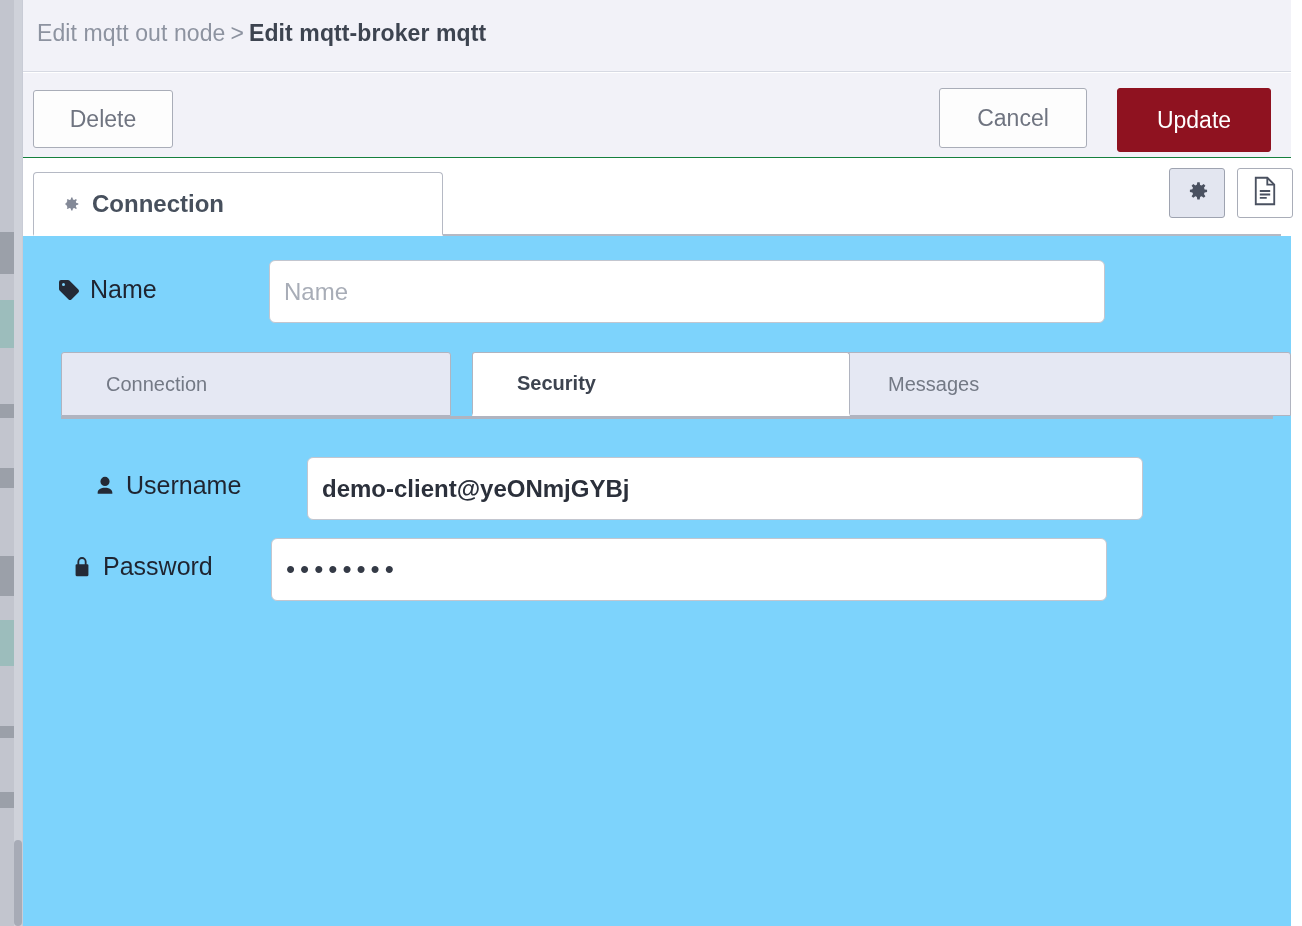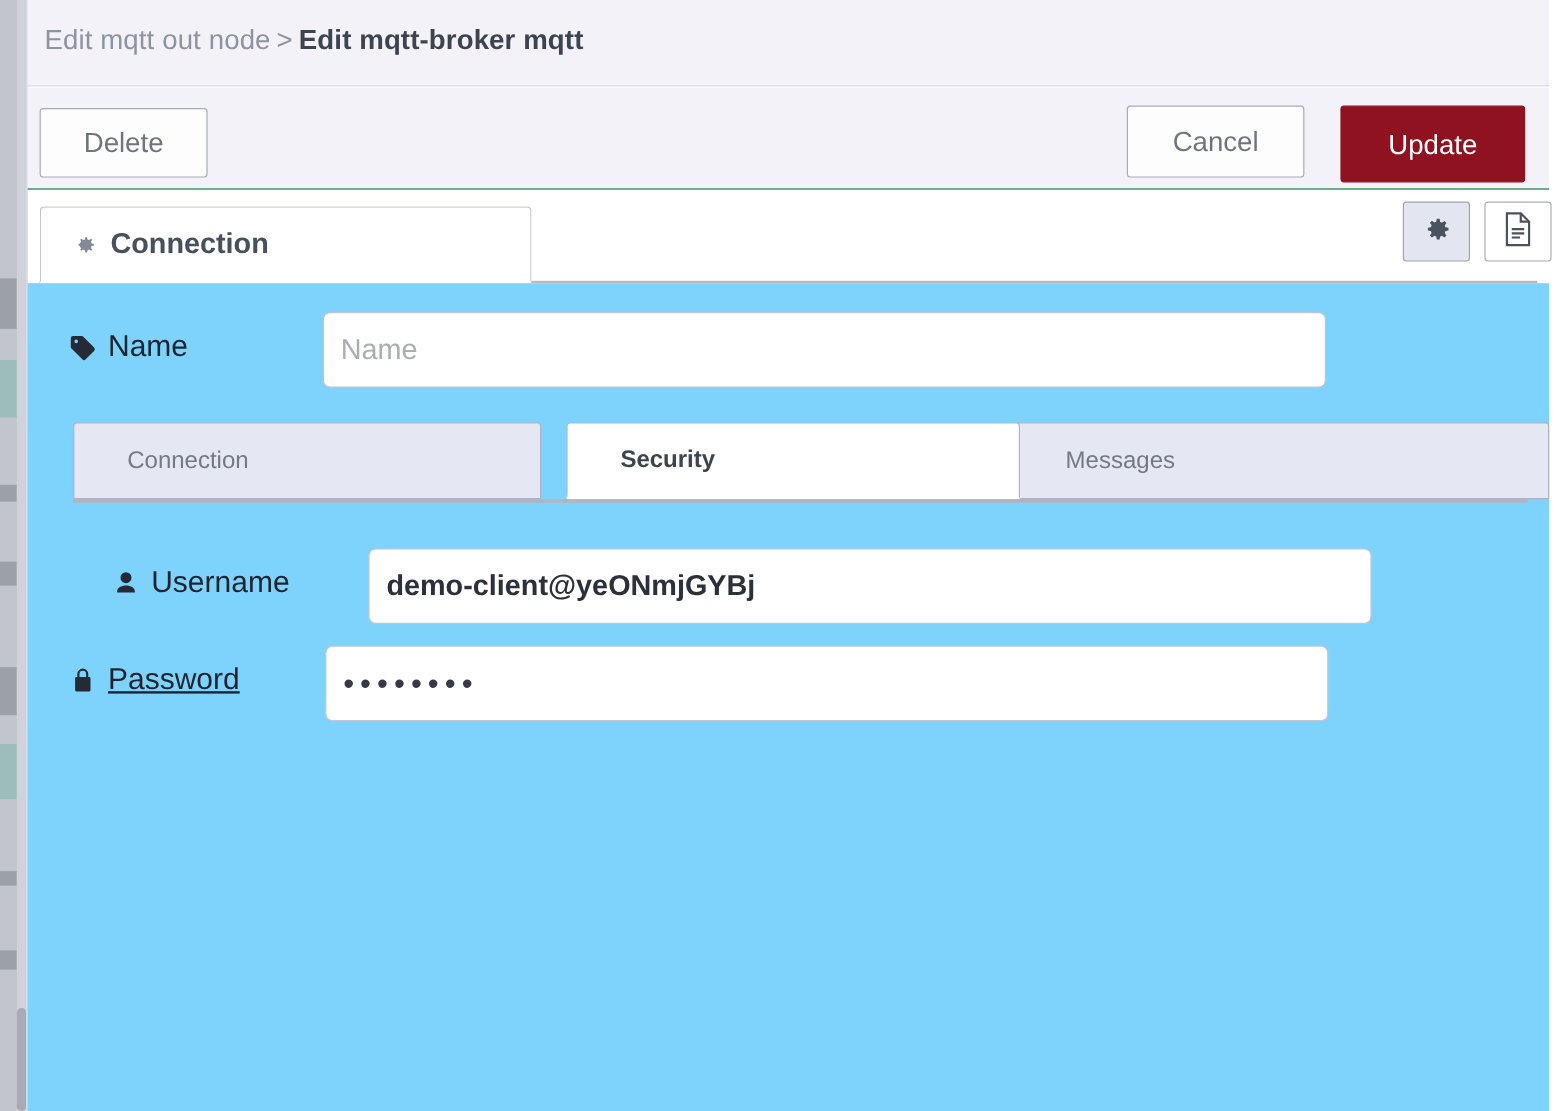--- a/index.html
+++ b/index.html
@@ -247,7 +247,7 @@
   .row-username .form-label { left: 34px; top: 14px; }
   .row-username .text-input { left: 248px; top: 0px; width: 836px; height: 63px; font-weight: bold; }
 
-  .row-password .form-label { left: 34px; top: 14px; text-decoration: underline; }
+  .row-password .form-label { left: 47px; top: 14px; }
   .row-password .text-input { left: 248px; top: 0px; width: 836px; height: 63px; }
 
   .row-name { left: 0; top: 24px; width: 1268px; height: 64px; }

